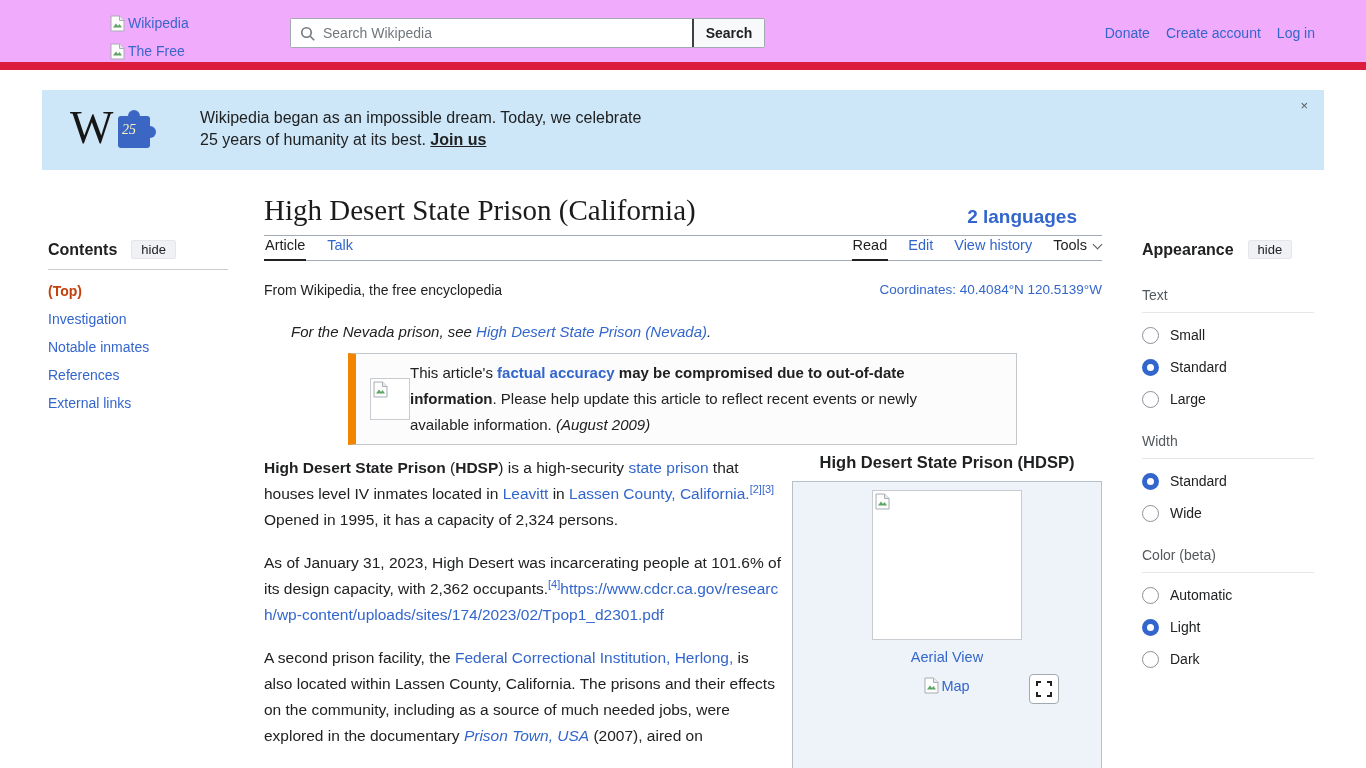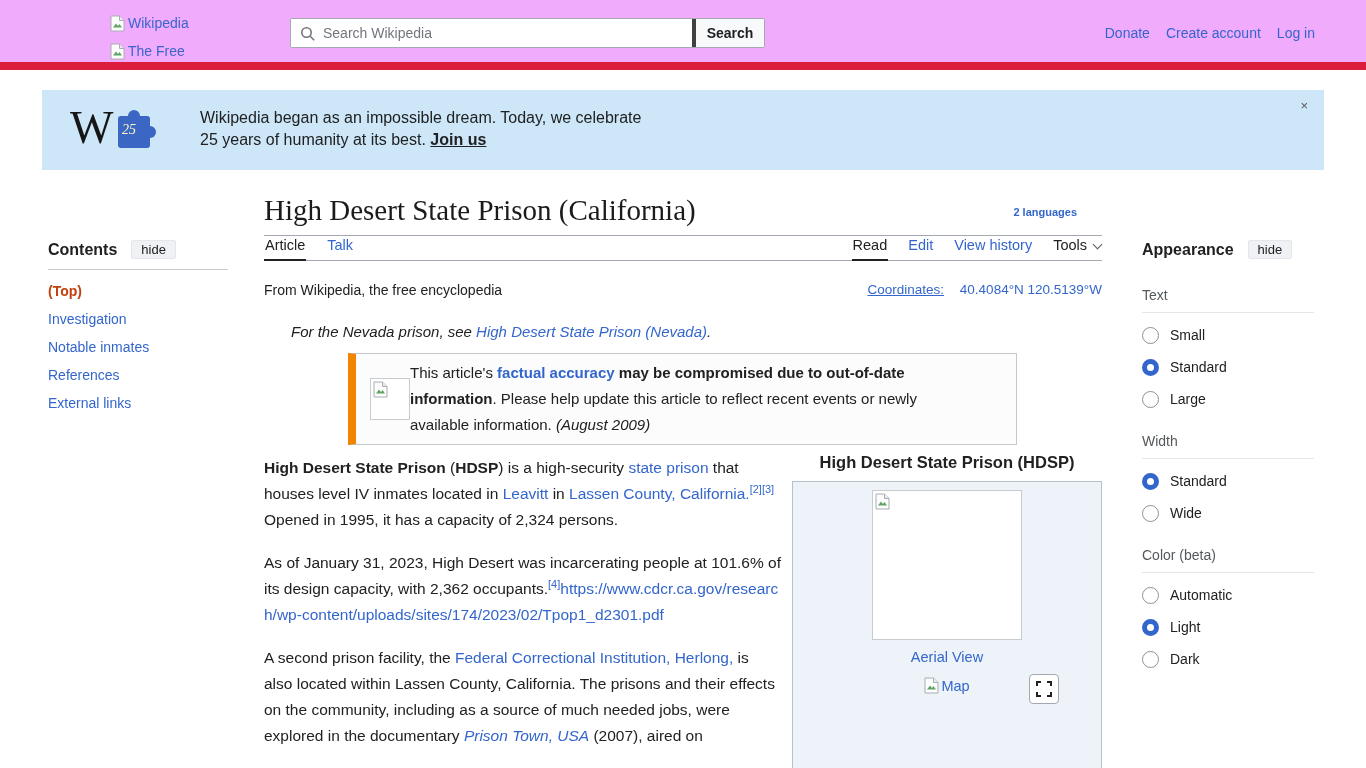--- a/index.html
+++ b/index.html
@@ -16,7 +16,7 @@
   .searchwrap .sico { position:absolute; left:9px; top:7px; }
   .searchwrap input { flex:1; border:none; outline:none; padding:0 8px 0 32px; font-size:14px; color:#202122; font-family:"Liberation Sans",sans-serif; }
   .searchwrap input::placeholder { color:#72777d; }
-  .searchbtn { width:72px; border:none; border-left:4px solid #404040; background:#f8f9fa; font-weight:bold; font-size:14px; color:#202122; cursor:pointer; font-family:"Liberation Sans",sans-serif; }
+  .searchbtn { width:72px; border:none; border-left:2px solid #404040; background:#f8f9fa; font-weight:bold; font-size:14px; color:#202122; cursor:pointer; font-family:"Liberation Sans",sans-serif; }
   .hdrlinks { position:absolute; right:51px; top:25px; display:flex; gap:16px; font-size:14px; }
   .hdrlinks span { color:#3366cc; cursor:pointer; }
 

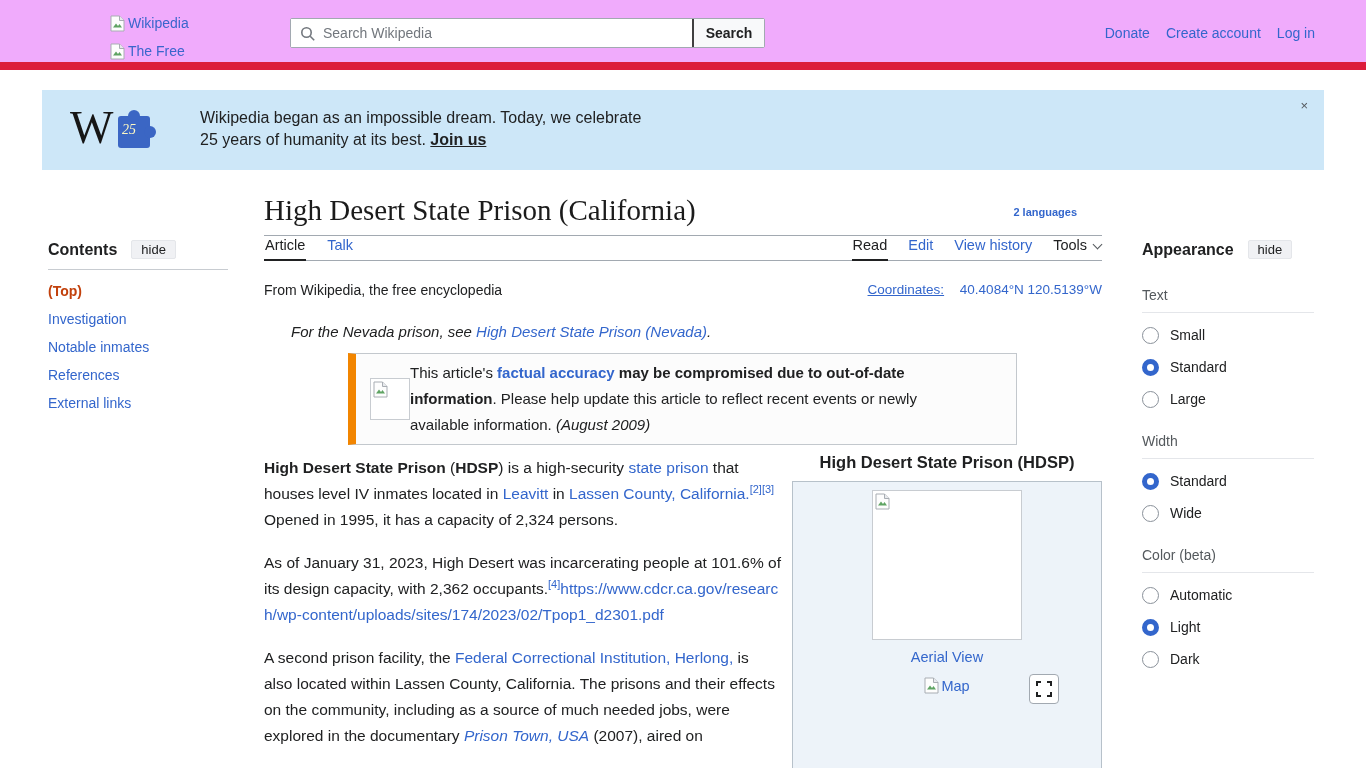--- a/index.html
+++ b/index.html
@@ -45,7 +45,7 @@
 
   
   .h1 { position:absolute; left:264px; top:194px; width:700px; font-family:"Liberation Serif",serif; font-size:29px; font-weight:normal; color:#1b1b1b; }
-  .langs { position:absolute; right:289px; top:206px; color:#3366cc; font-weight:bold; font-size:11px; cursor:pointer; }
+  .langs { position:absolute; right:289px; top:206px; color:#3366cc; font-weight:bold; font-size:19px; cursor:pointer; }
   .titlerule { position:absolute; left:264px; top:235px; width:838px; border-bottom:1px solid #a2a9b1; }
   .tabbar { position:absolute; left:264px; top:237px; width:838px; height:24px; border-bottom:1px solid #a2a9b1; font-size:14.5px; }
   .tabsL { position:absolute; left:0; bottom:-1px; display:flex; gap:20px; }

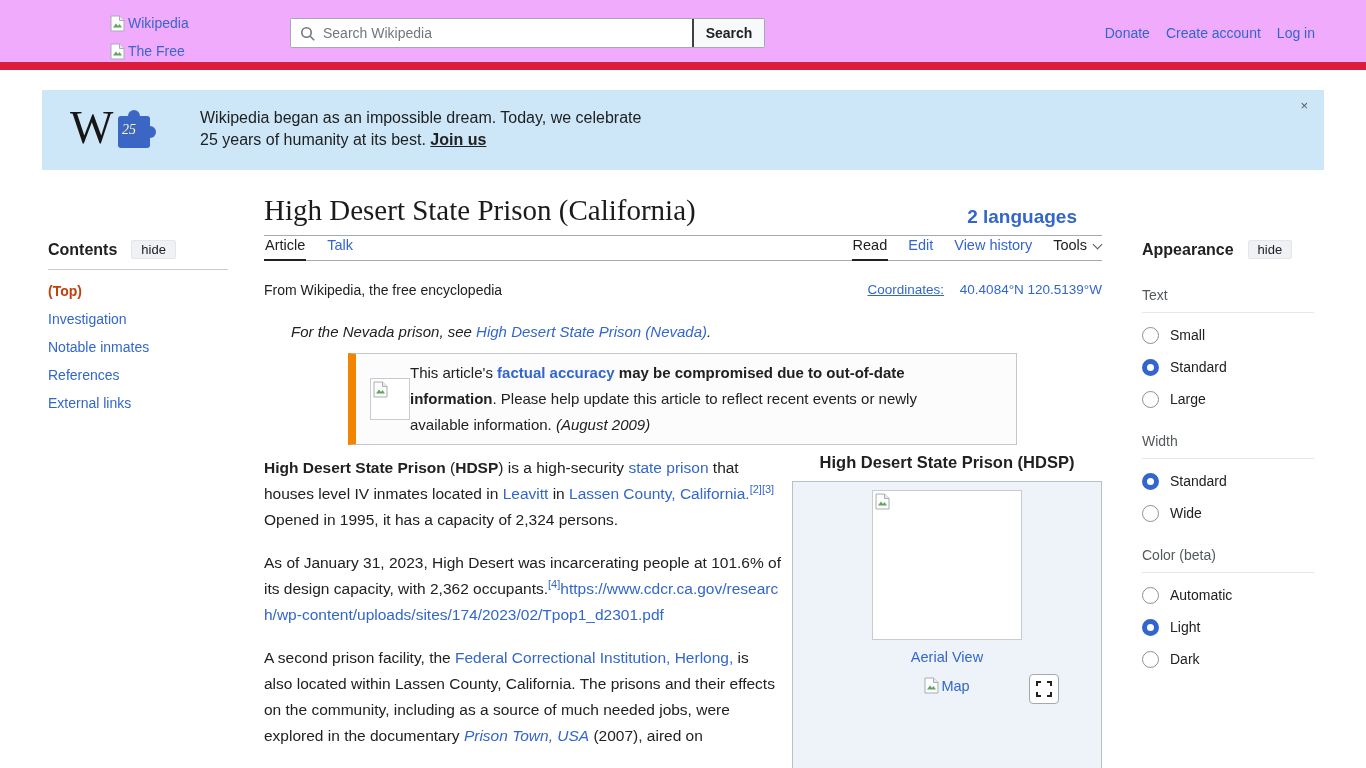--- a/index.html
+++ b/index.html
@@ -56,7 +56,7 @@
   .chev { display:inline-block; width:7px; height:7px; border-right:1.6px solid #54595d; border-bottom:1.6px solid #54595d; transform:rotate(45deg); margin-left:7px; vertical-align:2px; }
   .metarow { position:absolute; left:264px; top:282px; width:838px; display:flex; justify-content:space-between; font-size:14px; }
   .coords { font-size:13.5px; }
-  .coords .clabel { color:#3366cc; cursor:pointer; margin-right:12px;text-decoration:underline; }
+  .coords .clabel { color:#3366cc; cursor:pointer; margin-right:0; }
   .coords .cval { color:#3366cc; cursor:pointer; }
 
   

